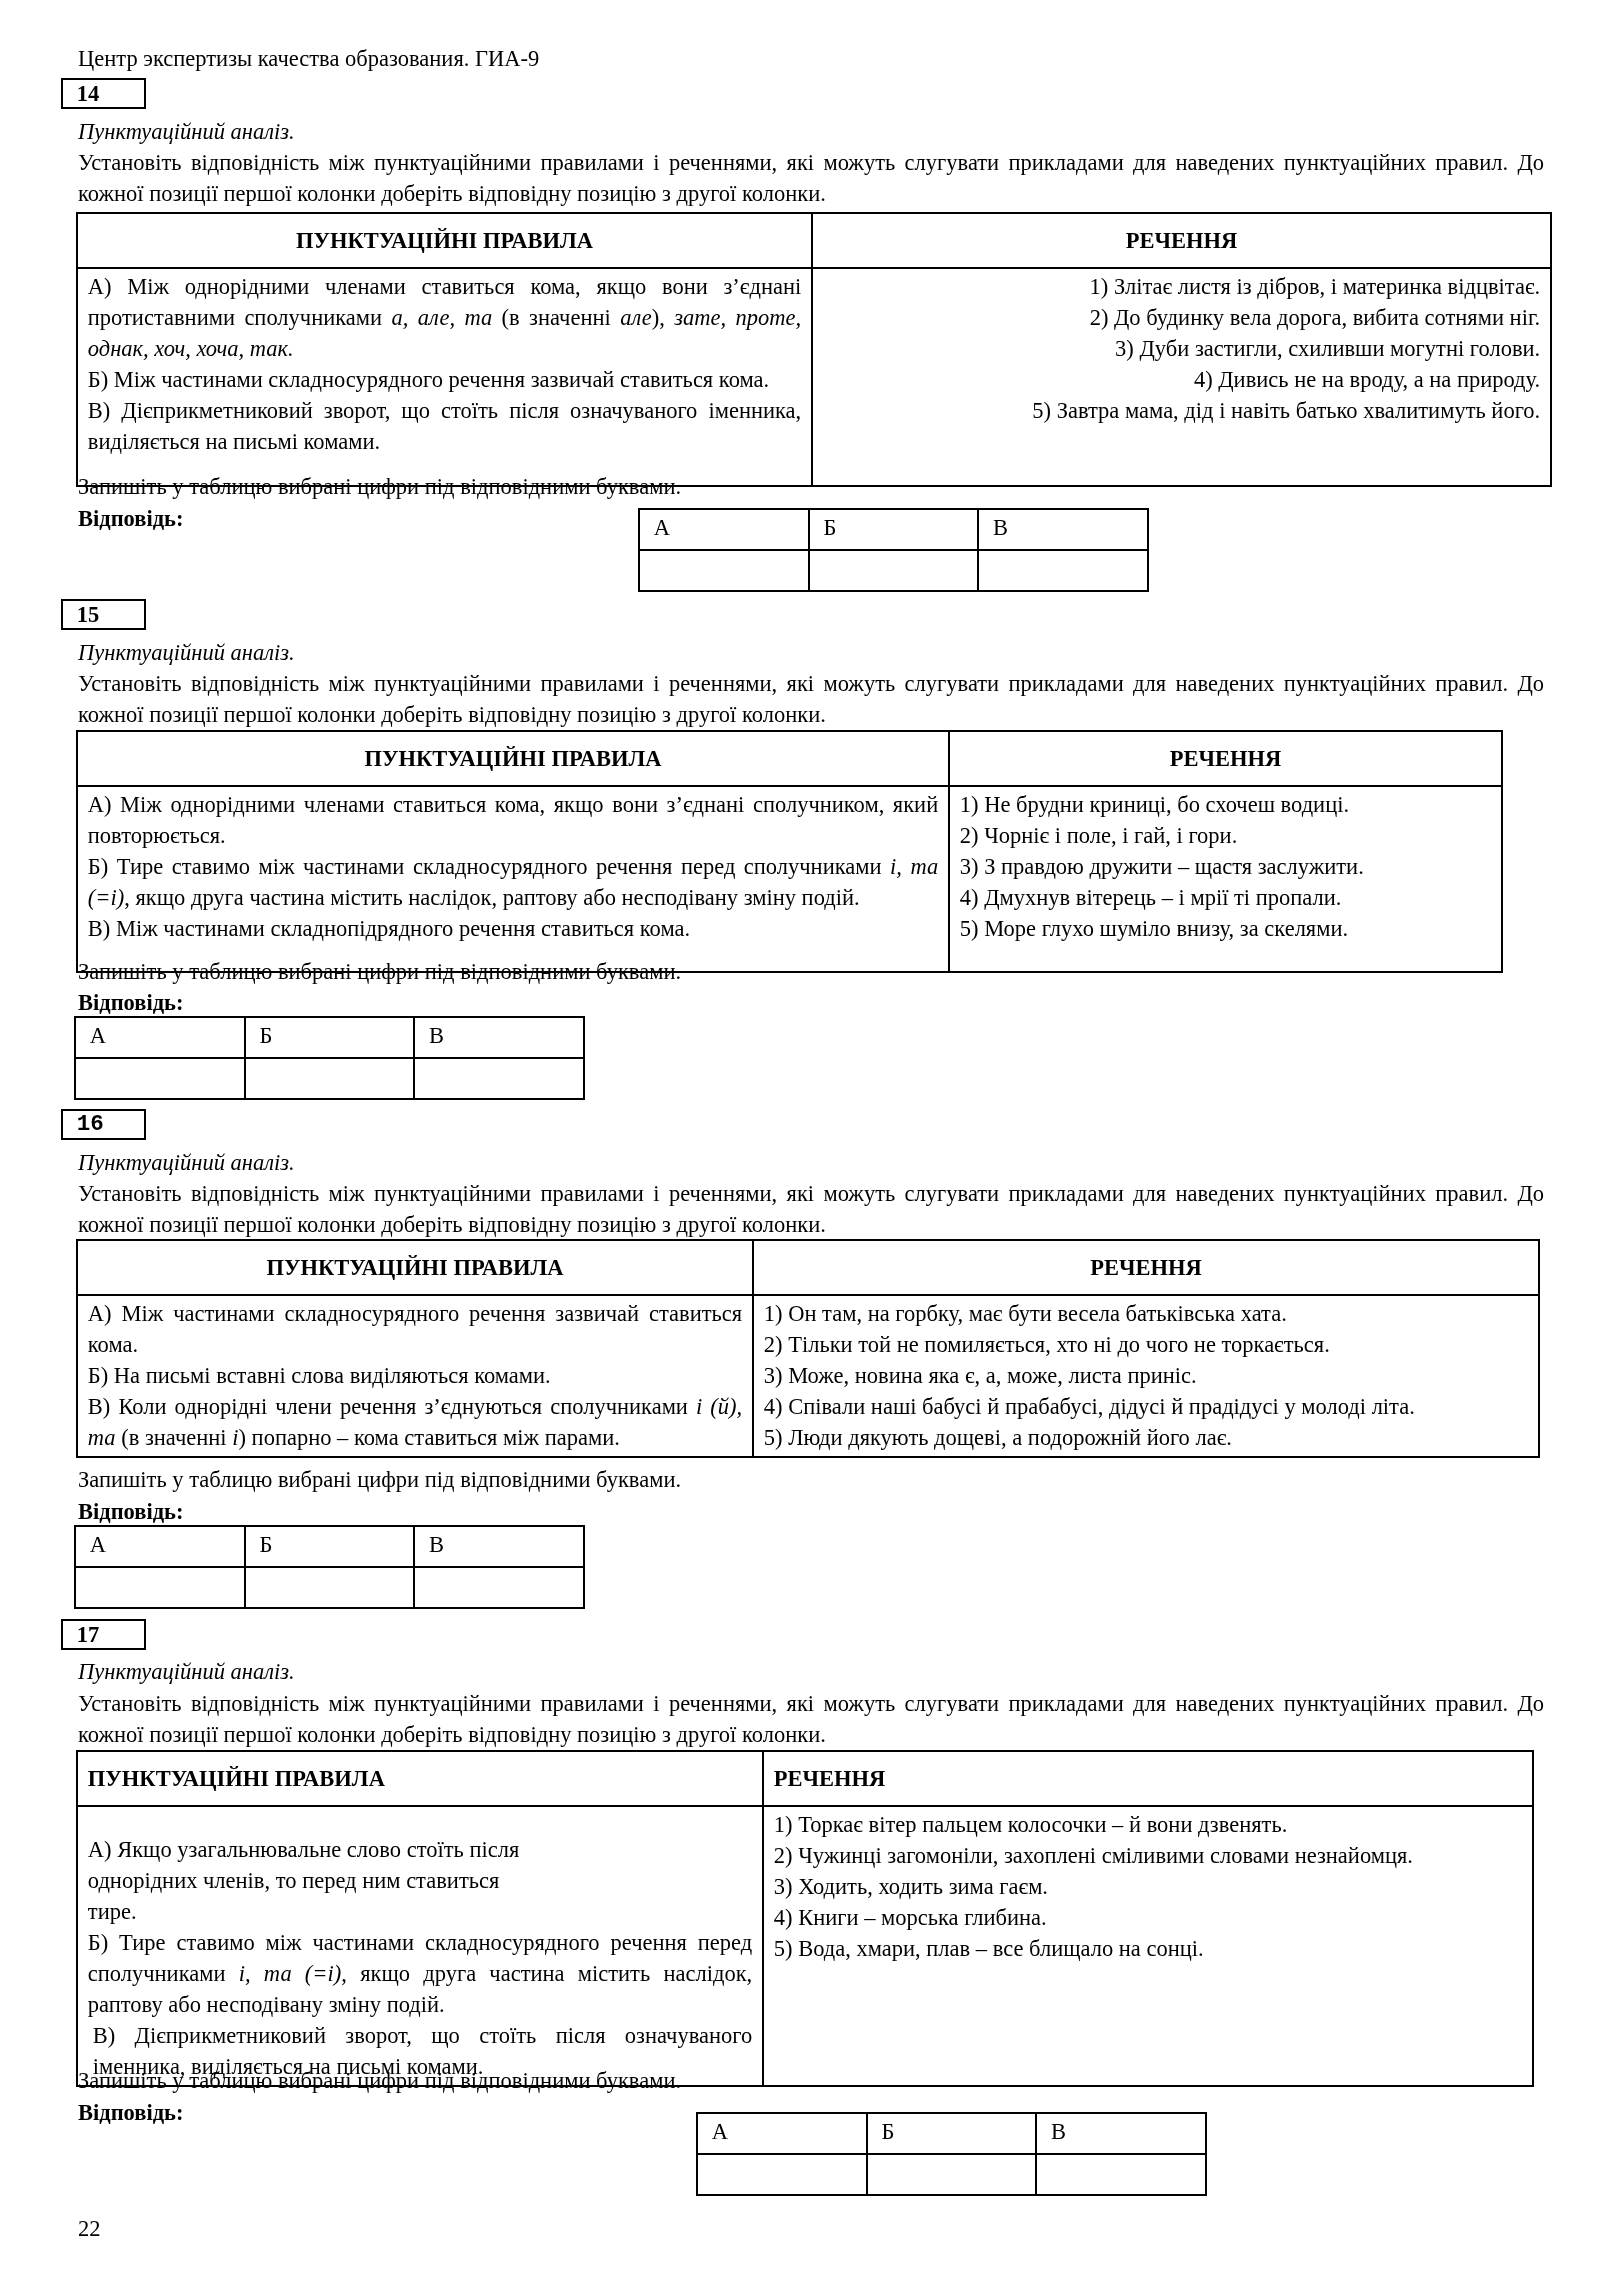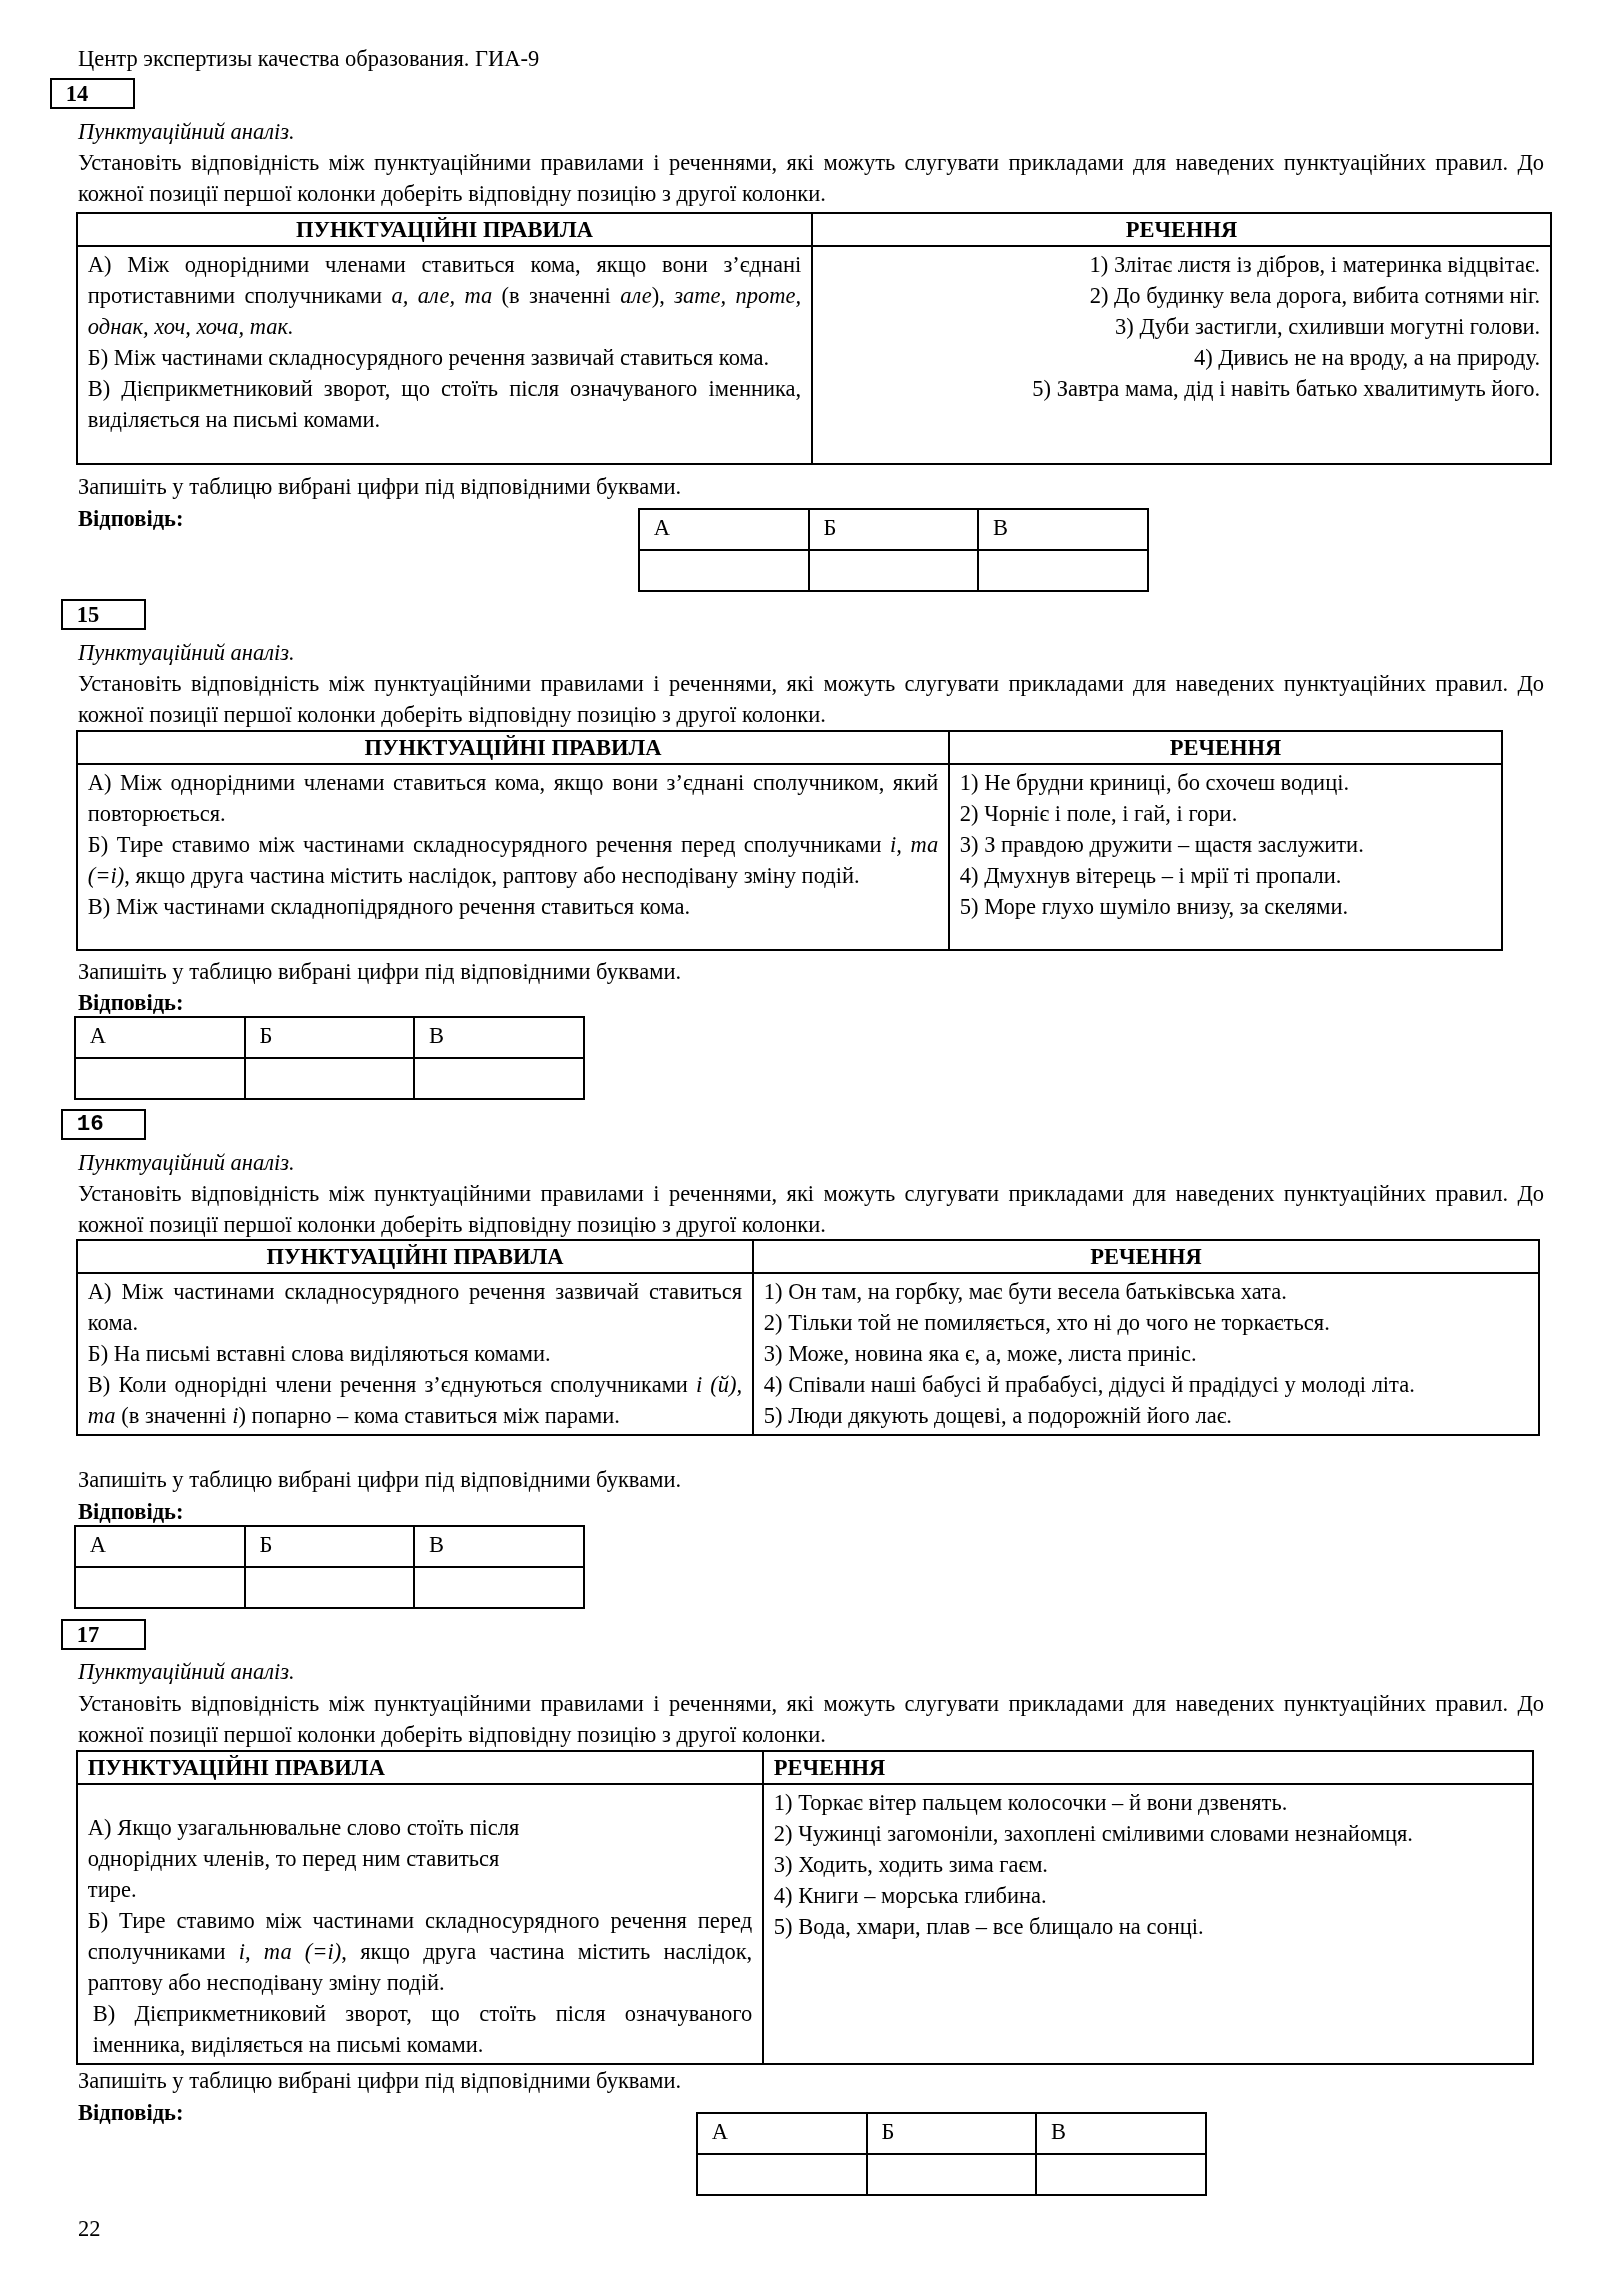--- a/index.html
+++ b/index.html
@@ -48,7 +48,7 @@
 
 <div class="abs header">Центр экспертизы качества образования. ГИА-9</div>
 
-<div class="num-box" style="left:50px; top:78px;font-family:Liberation Serif, serif;">14</div>
+<div class="num-box" style="left:61px; top:78px;font-family:Liberation Serif, serif;">14</div>
 <div class="task-title" style="left:78px; top:116px;">Пунктуаційний аналіз.</div>
 <div class="instr" style="left:78px; top:147px; width:1466px;">Установіть відповідність між пунктуаційними правилами і реченнями, які можуть слугувати прикладами для наведених пунктуаційних правил. До кожної позиції першої колонки доберіть відповідну позицію з другої колонки.</div>
 <table class="rules" style="left:76px; top:212px; width:1476px;">

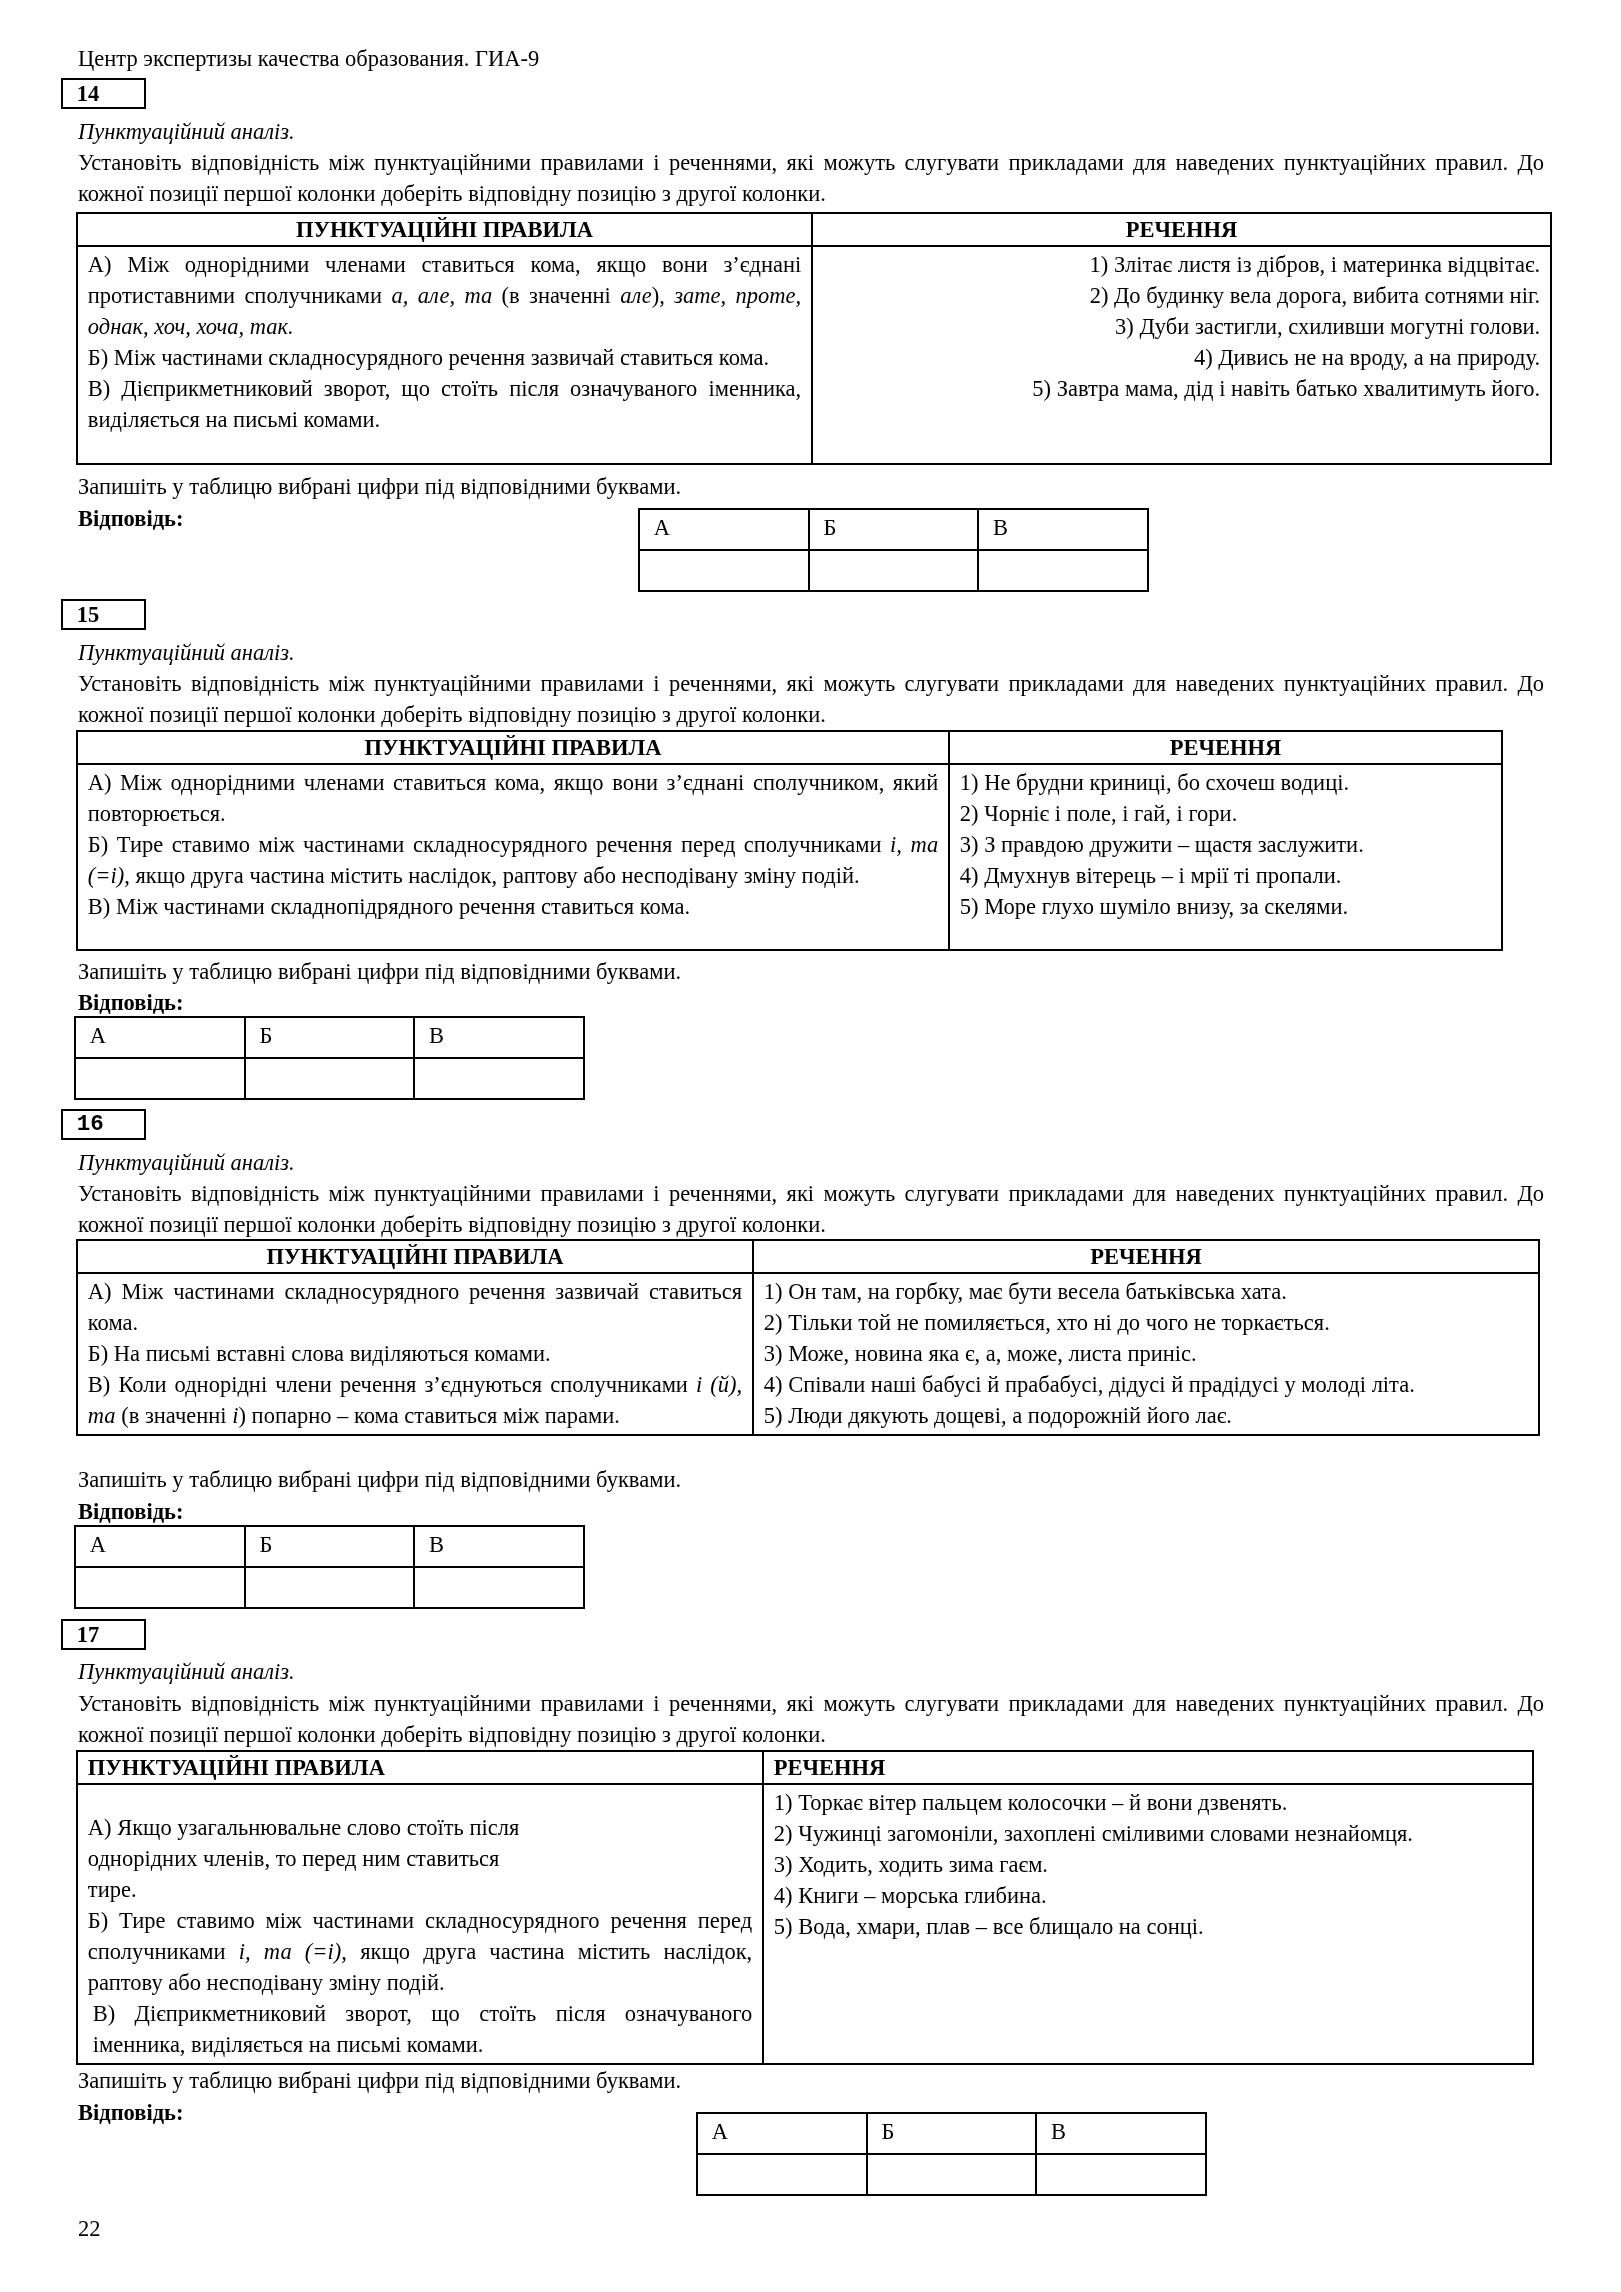--- a/index.html
+++ b/index.html
@@ -23,7 +23,7 @@
   }
   table.rules th {
     font-weight: bold; text-align: center; border: 2.9px solid #000;
-    padding: 1px; height: 29px; line-height: 29px; font-size: 22.5px;
+    padding: 12px; height: 29px; line-height: 29px; font-size: 22.5px;
   }
   table.rules td {
     vertical-align: top; border-left: 2.9px solid #000; border-right: 2.9px solid #000;

